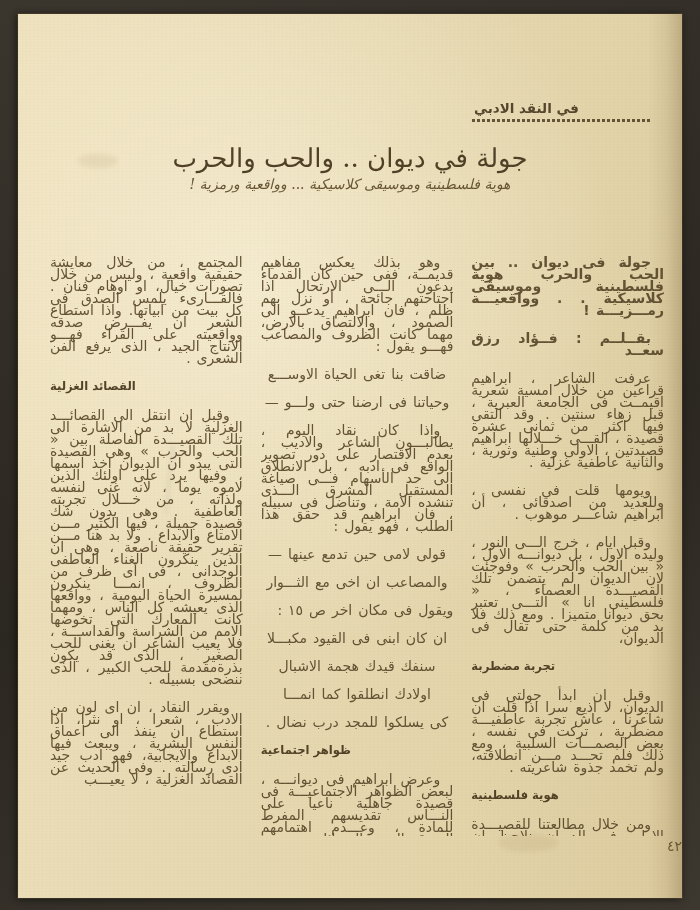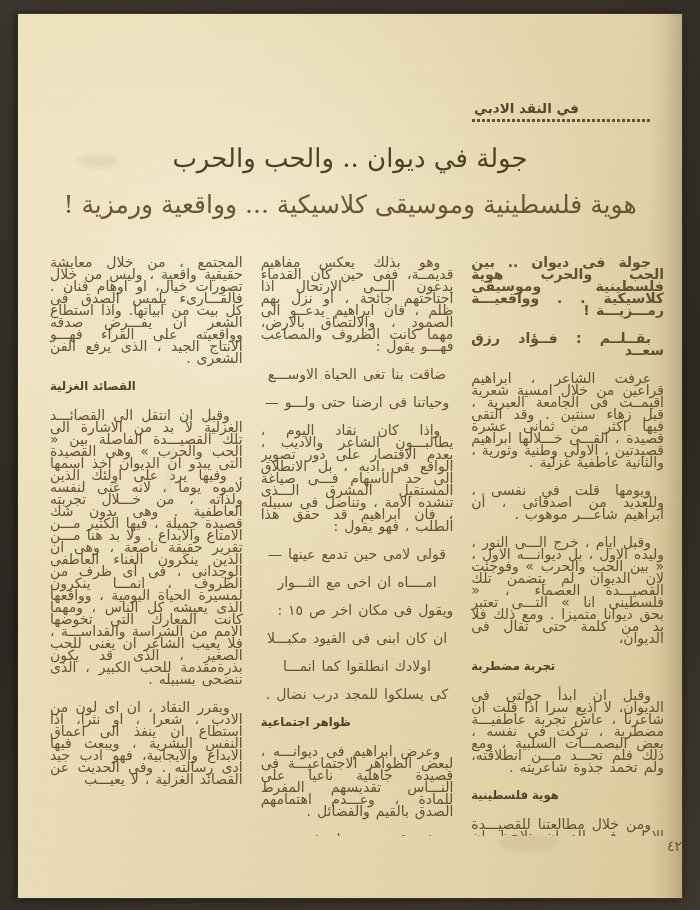--- a/index.html
+++ b/index.html
@@ -114,9 +114,9 @@
     opacity: 0.95;
   }
   .sub-title {
-    margin-top: 14px;
     font-family: "DejaVu Serif", serif;
-    font-size: 25px;
+    font-size: 14px;
+    font-style: italic;
     color: #5a4726;
     letter-spacing: 0.6px;
     line-height: 1.3;

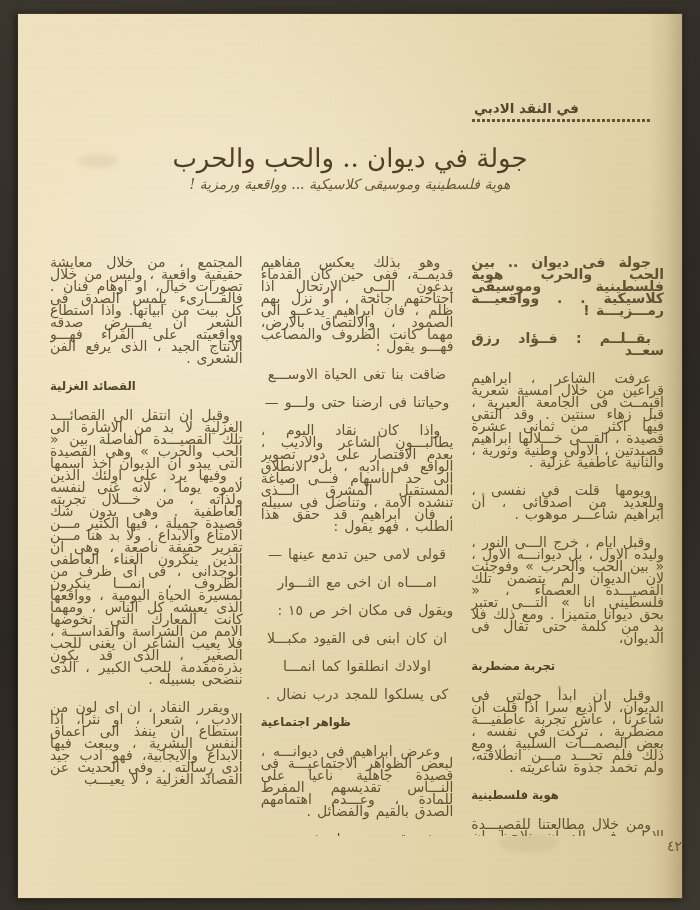--- a/index.html
+++ b/index.html
@@ -268,7 +268,7 @@
           <p>واذا كان نقاد اليوم ، يطالبـــون الشاعر والاديب ، بعدم الاقتصار على دور تصوير الواقع فى ادبه ، بل الانطلاق الى حد الأسهام فـــى صياغة المستقبل المشرق الـــذى تنشده الامة ، وتناضل فى سبيله ، فان ابراهيم قد حقق هذا الطلب ، فهو يقول :</p>
 
           <p class="verse">قولى لامى حين تدمع عينها —</p>
-          <p class="verse">امــــاه ان اخى مع الثـــوار</p>
+          <p class="verse">والمصاعب ان اخى مع الثـــوار</p>
 
           <p class="noindent">ويقول فى مكان اخر ص ١٥ :</p>
 

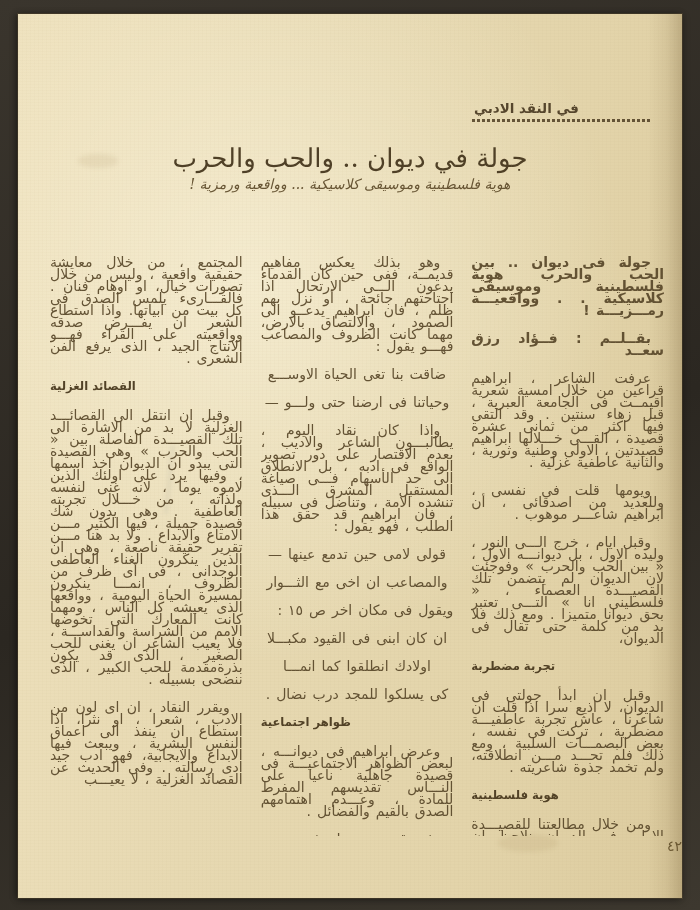--- a/index.html
+++ b/index.html
@@ -273,6 +273,7 @@
           <p class="noindent">ويقول فى مكان اخر ص ١٥ :</p>
 
           <p class="verse">ان كان ابنى فى القيود مكبـــلا</p>
+          <p class="verse">سنفك قيدك هجمة الاشبال</p>
           <p class="verse">اولادك انطلقوا كما انمـــا</p>
           <p class="verse">كى يسلكوا للمجد درب نضال .</p>
 

